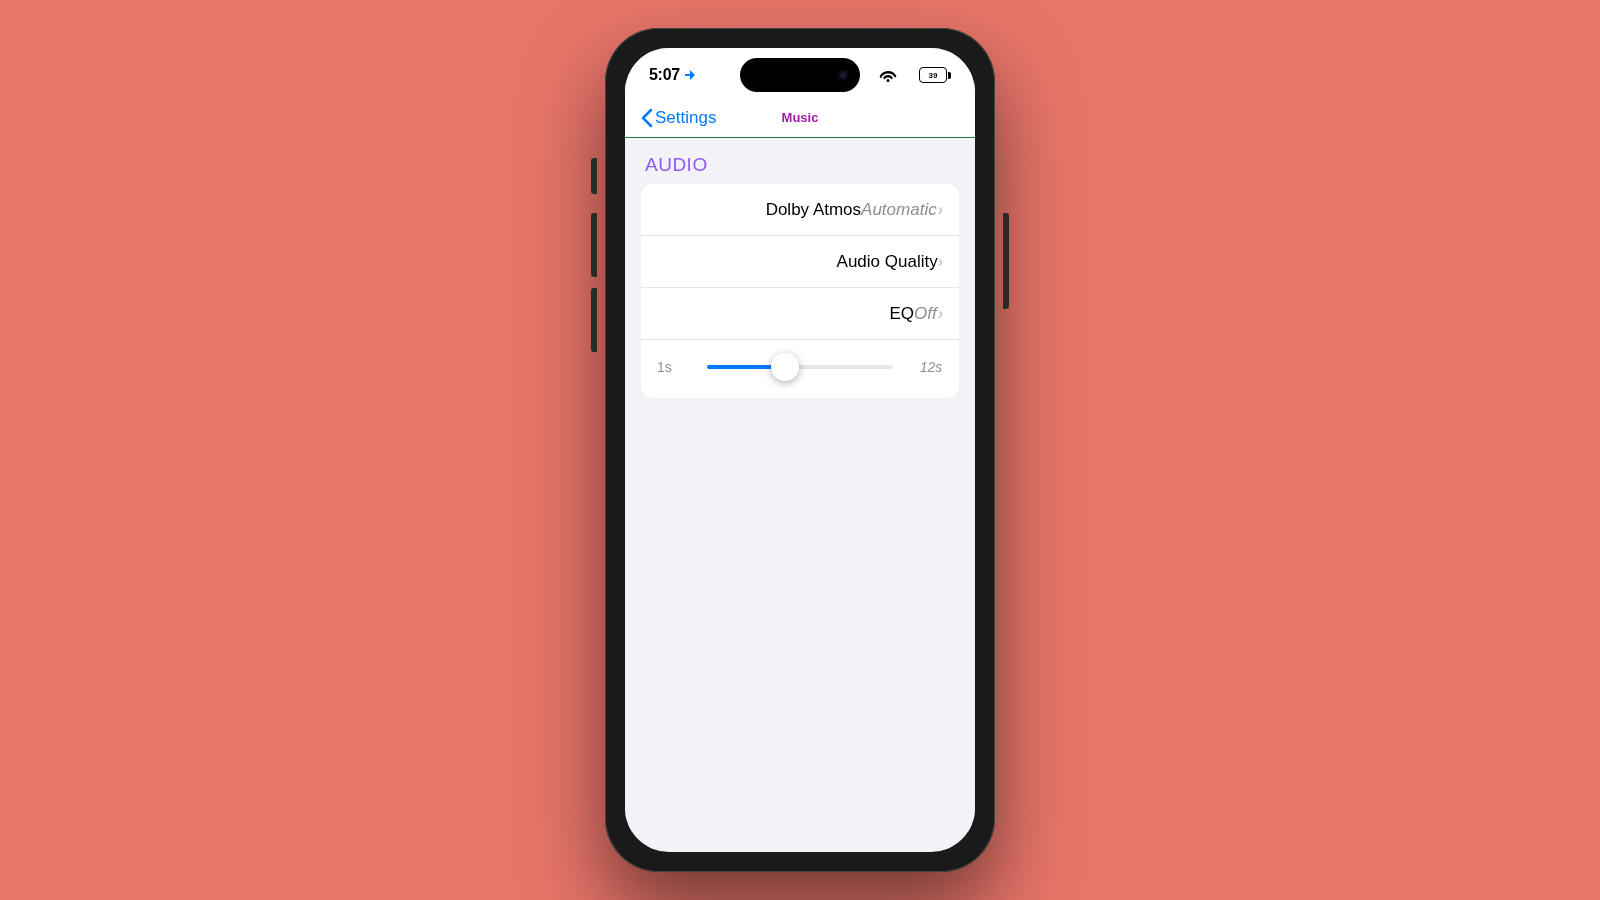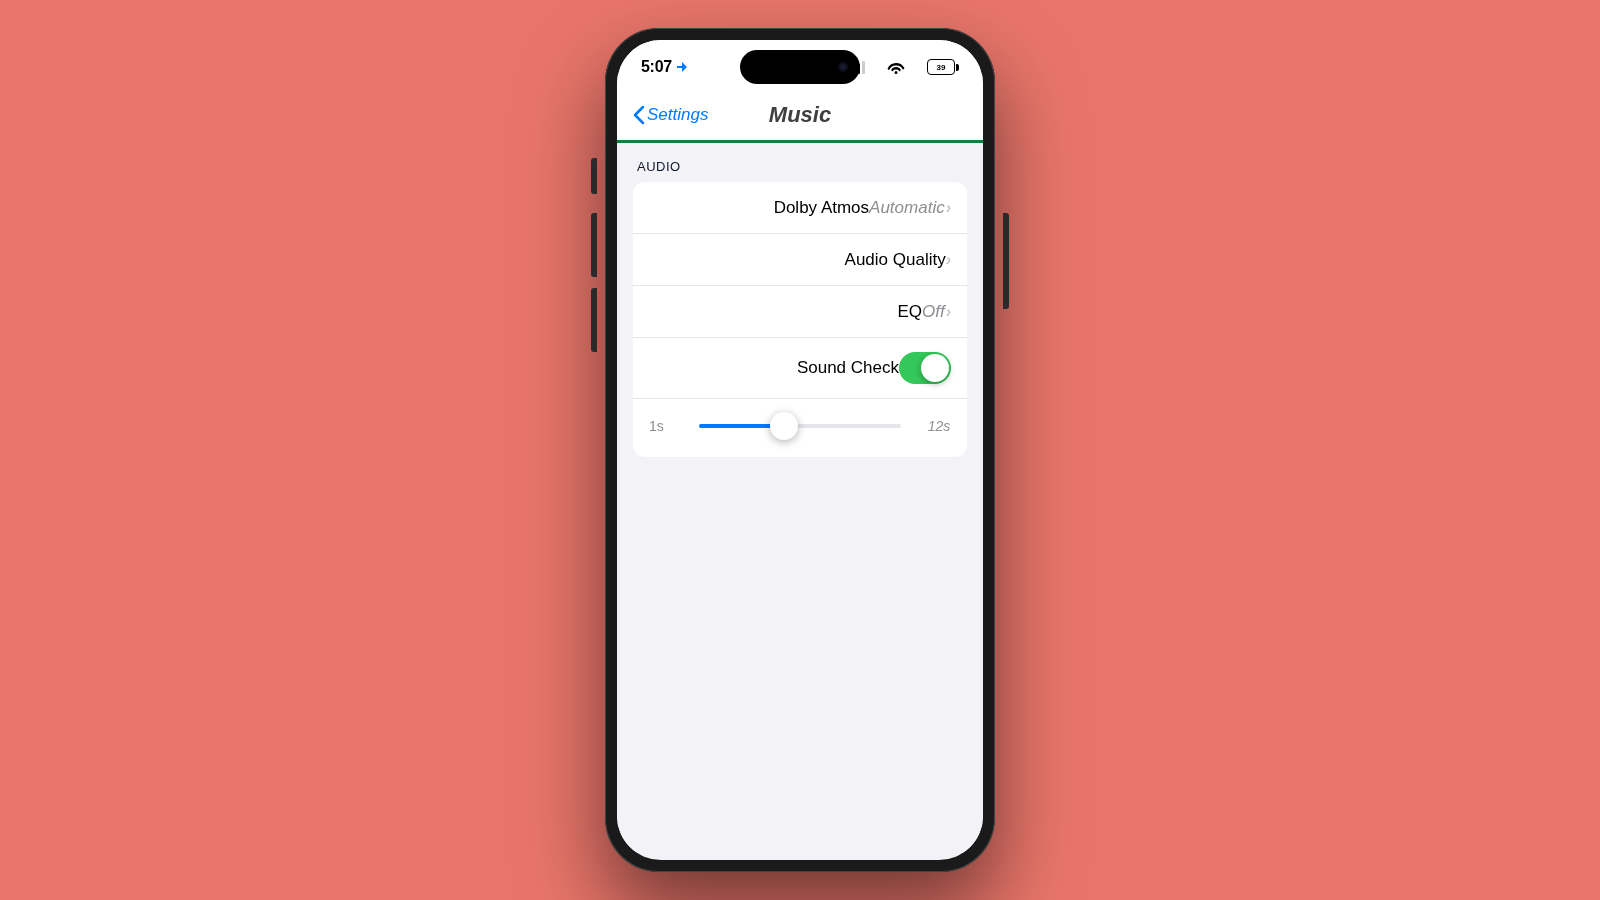--- a/index.html
+++ b/index.html
@@ -22,7 +22,7 @@
       border-radius: 54px;
       position: relative;
       box-shadow: 0 40px 80px rgba(0,0,0,0.5), inset 0 0 0 1px #444;
-      padding: 12px;
+      padding: 20px;
     }
 
     .phone-inner {

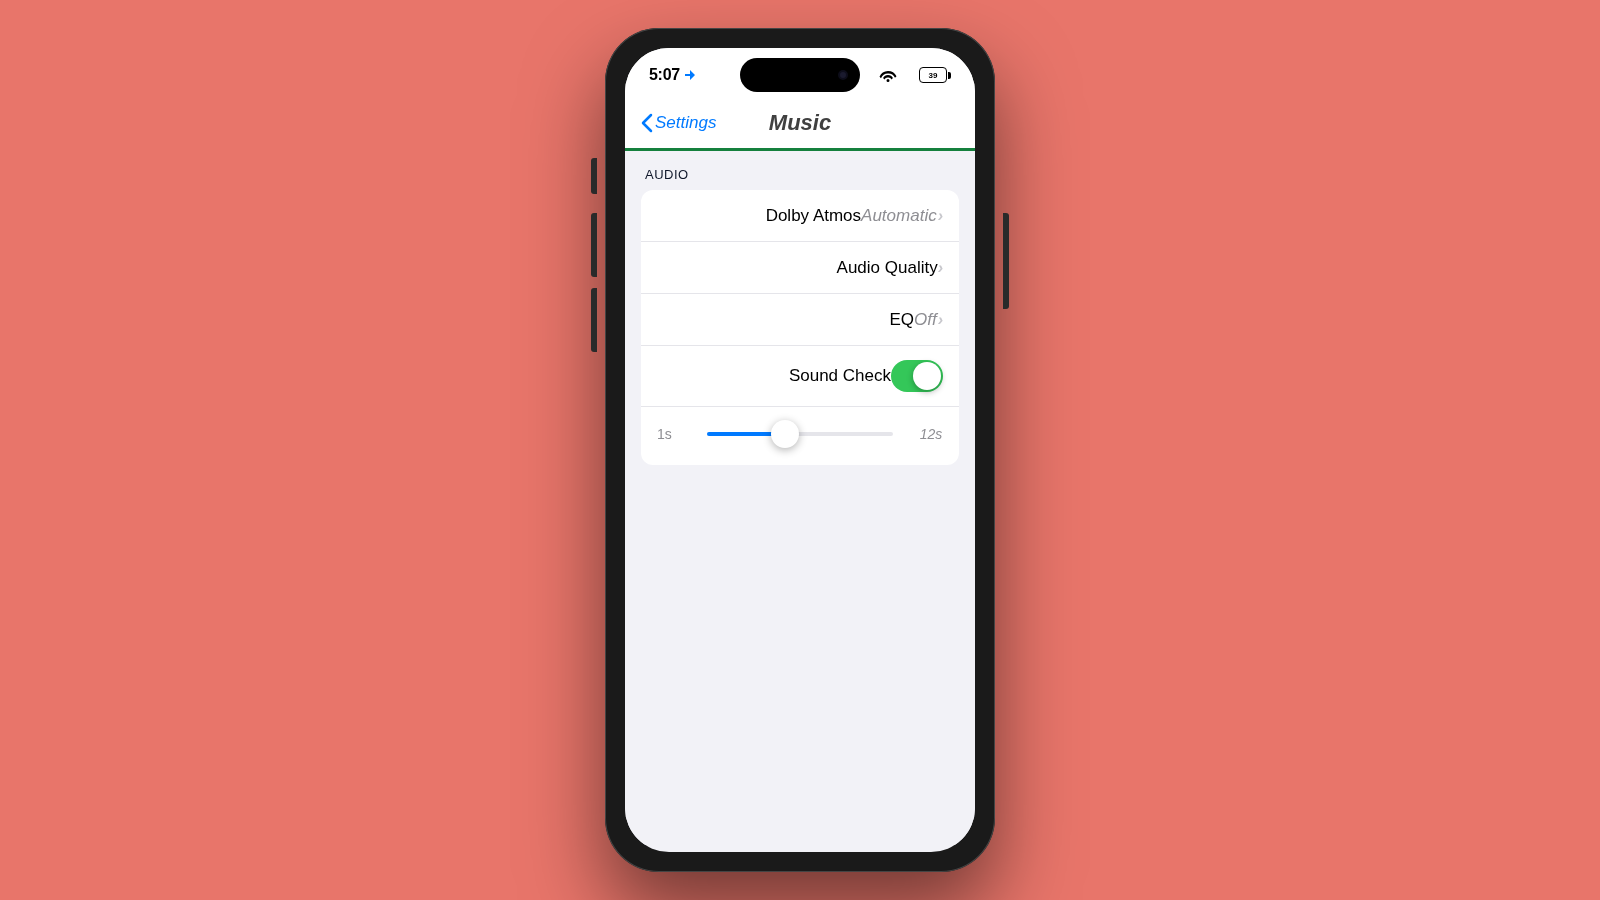--- a/index.html
+++ b/index.html
@@ -166,8 +166,7 @@
       align-items: center;
       justify-content: center;
       position: relative;
-      border-bottom: 3px solid #15803d;
-      font-style: italic;
+      border-bottom: 1px solid #15803d;
     }
 
     .back-btn {

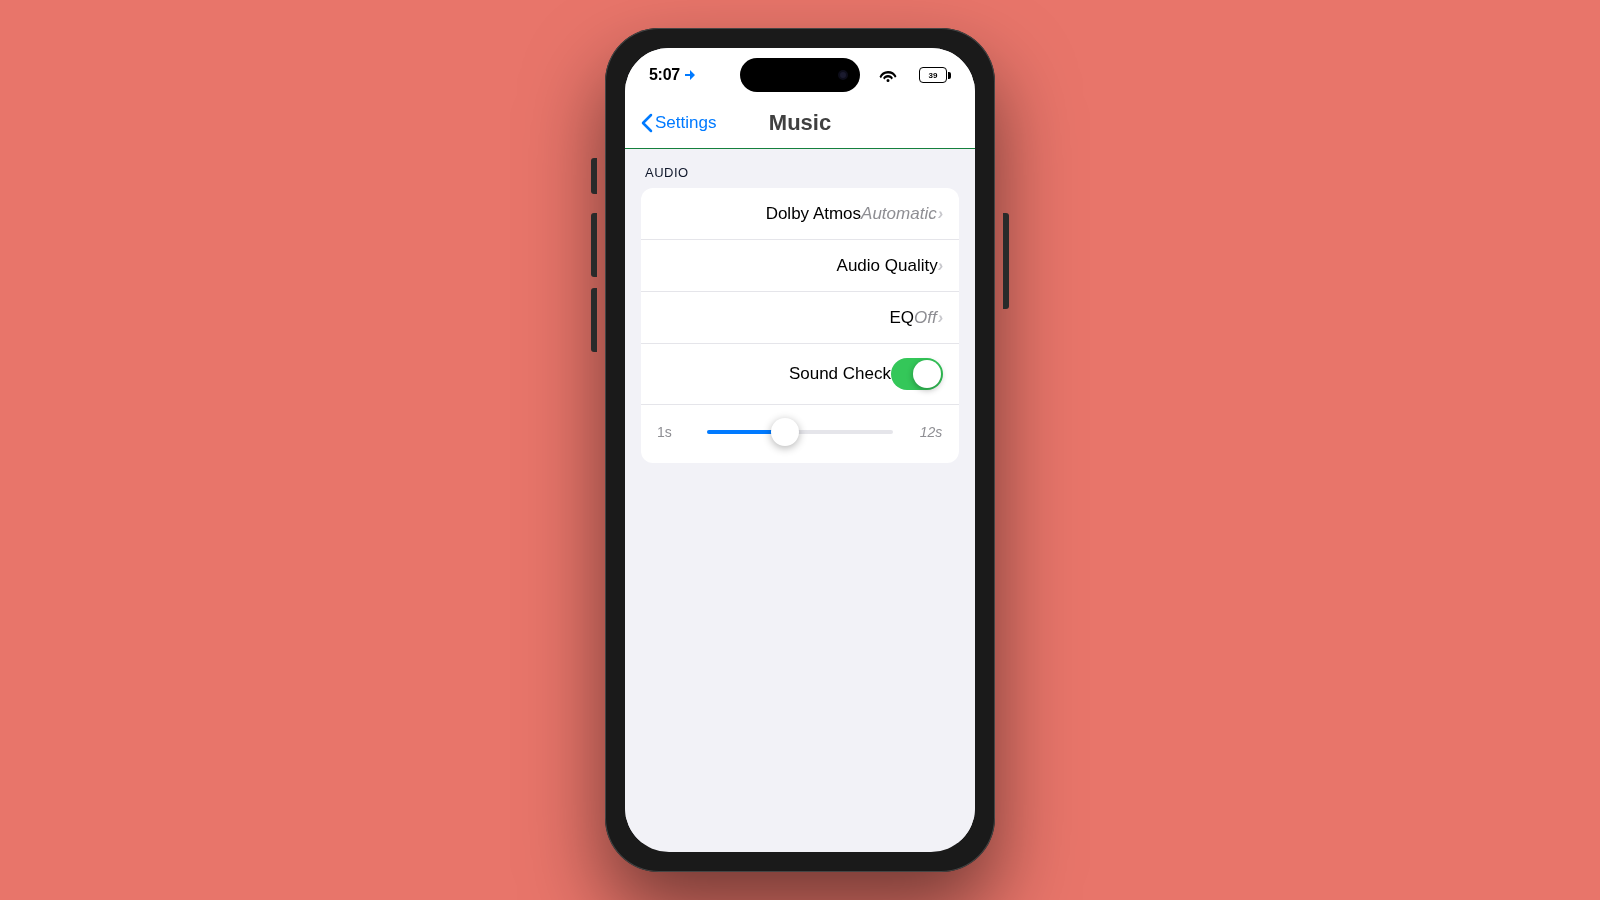--- a/index.html
+++ b/index.html
@@ -181,9 +181,9 @@
     }
 
     .nav-title {
-      font-size: 22px;
+      font-size: 13px;
       font-weight: 600;
-      color: #404040;
+      color: #a21caf;
     }
 
     

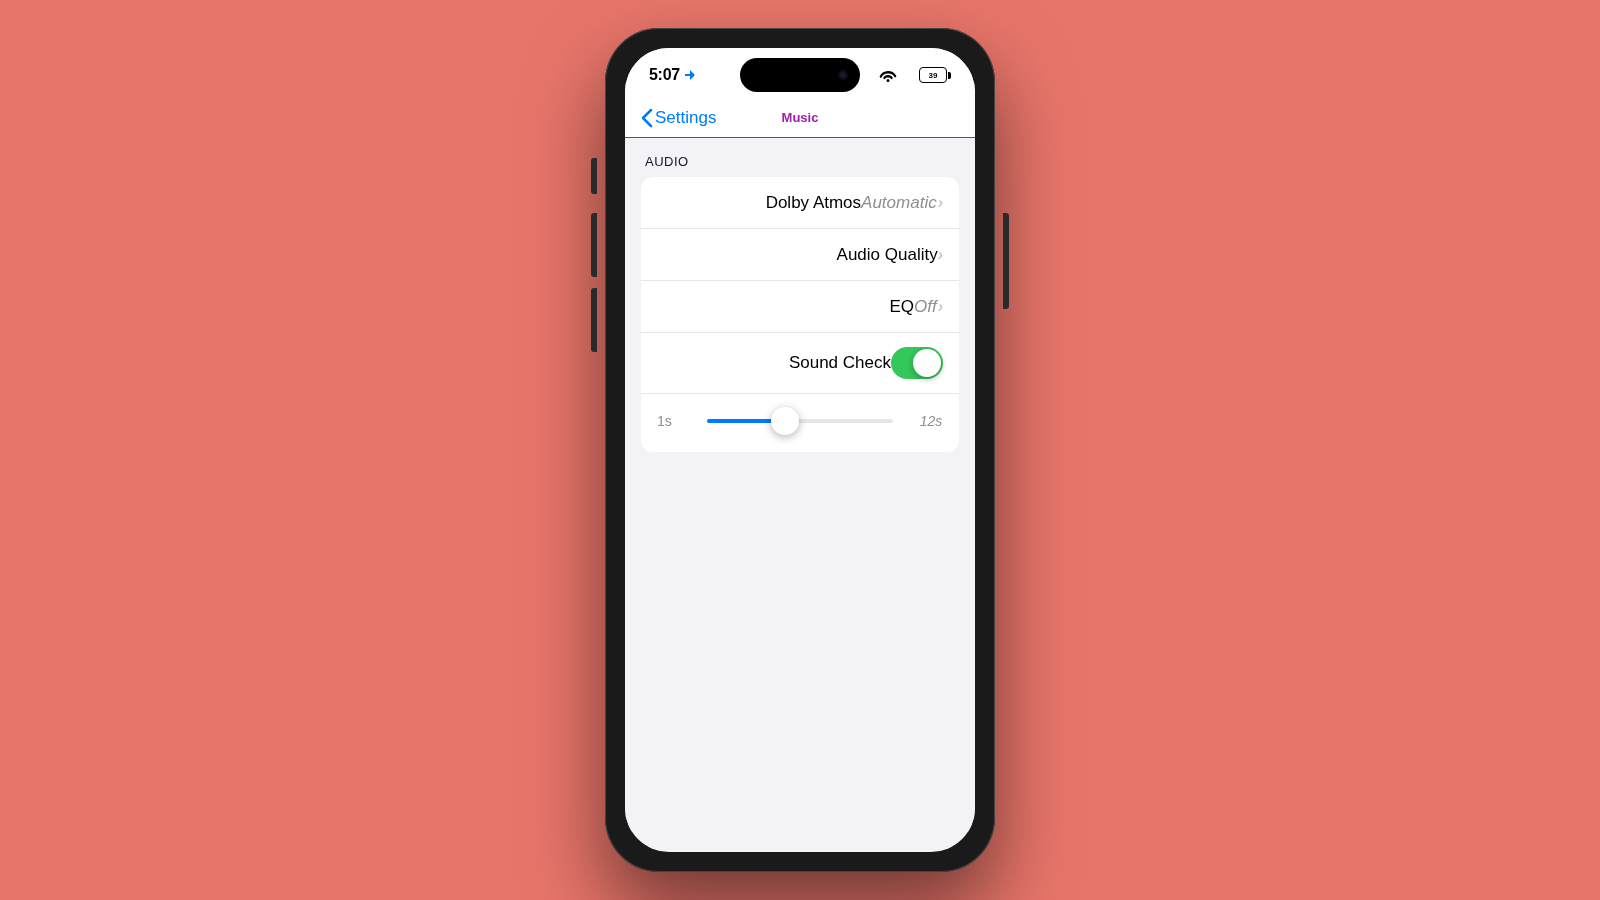--- a/index.html
+++ b/index.html
@@ -195,9 +195,9 @@
 
     .section-header {
       padding: 16px 20px 8px;
-      font-size: 13px;
+      font-size: 19px;
       font-weight: 400;
-      color: #0f172a;
+      color: #8b5cf6;
       text-transform: uppercase;
       letter-spacing: 0.5px;
     }

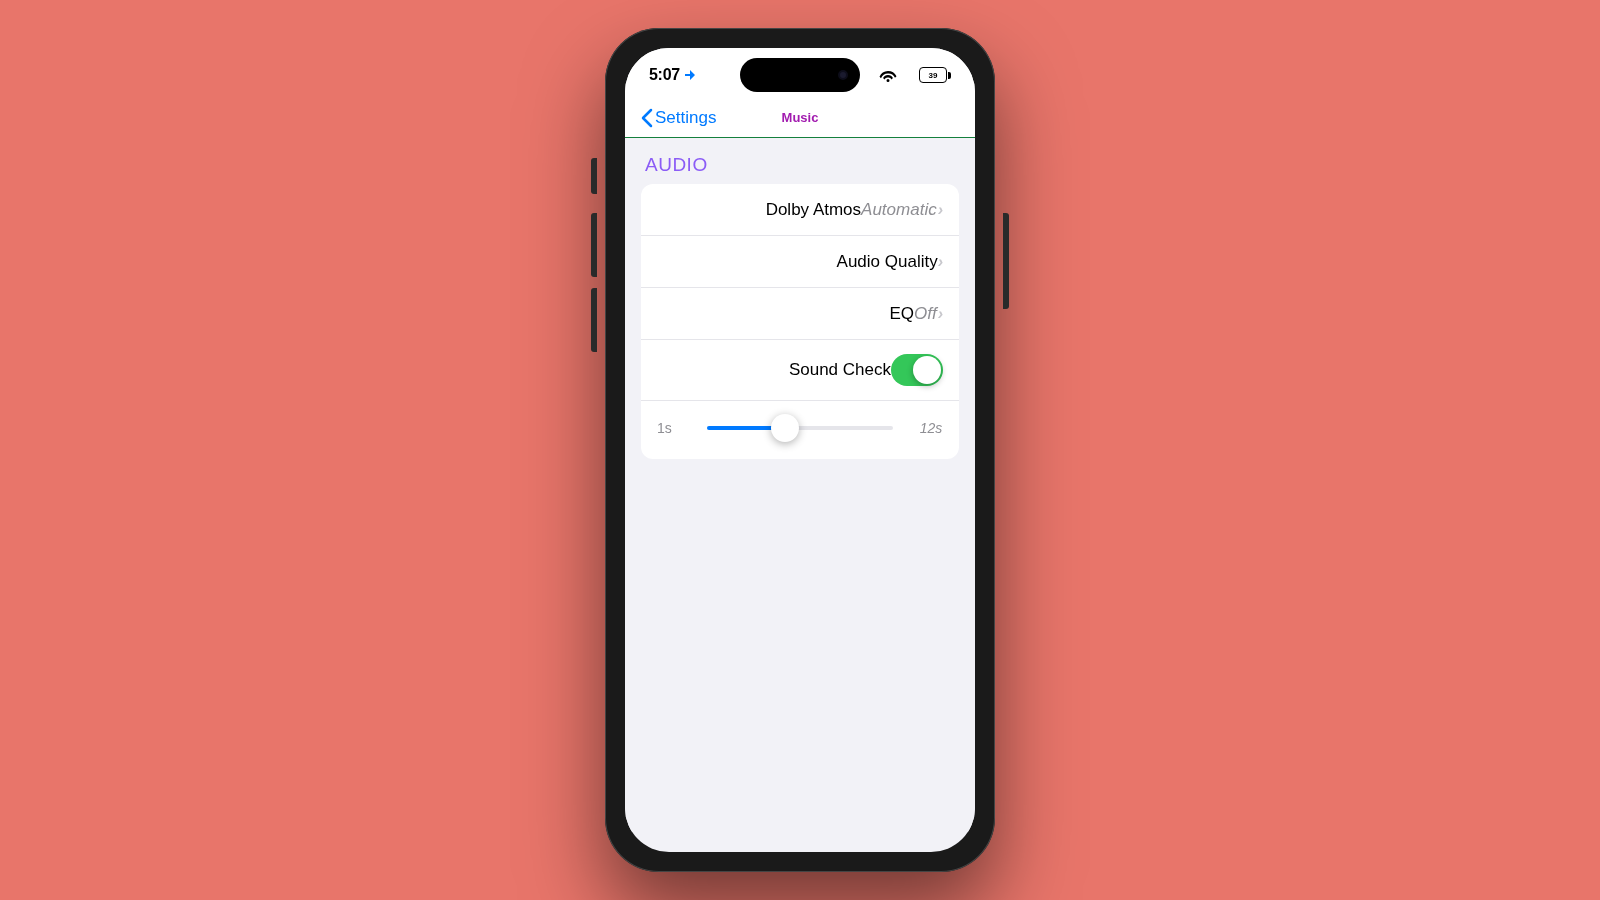--- a/index.html
+++ b/index.html
@@ -415,12 +415,6 @@
           </div>
         </div>
 
-        <div class="settings-row">
-          <span class="row-label">Sound Check</span>
-          <div class="toggle on">
-            <div class="toggle-thumb"></div>
-          </div>
-        </div>
 
 
         <div class="slider-container">

